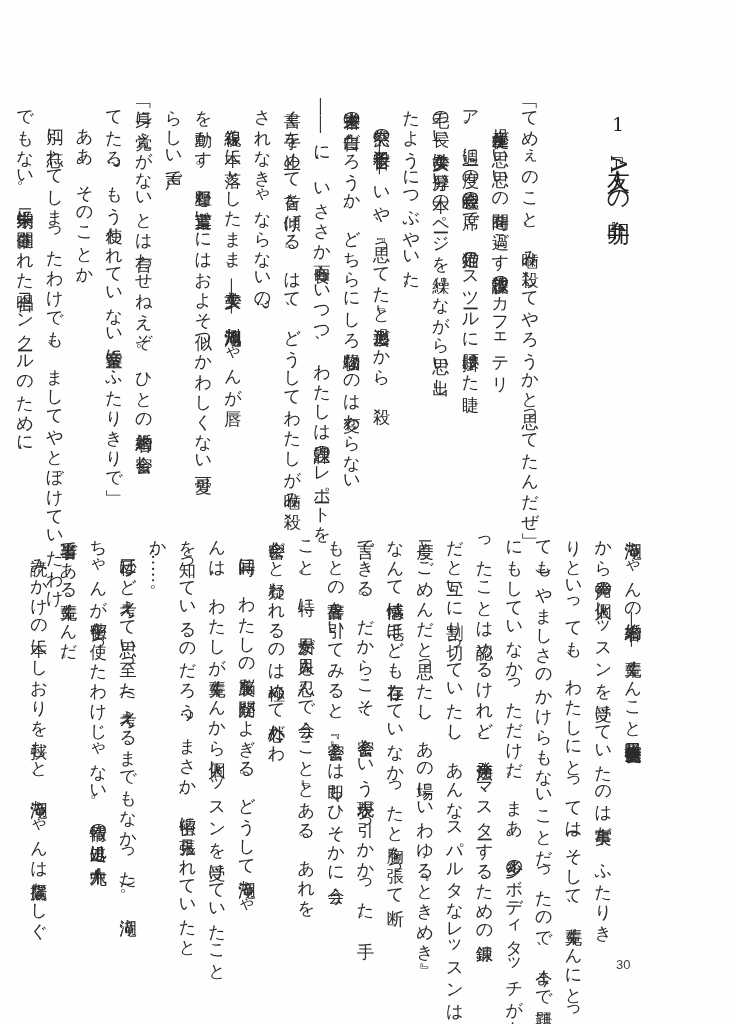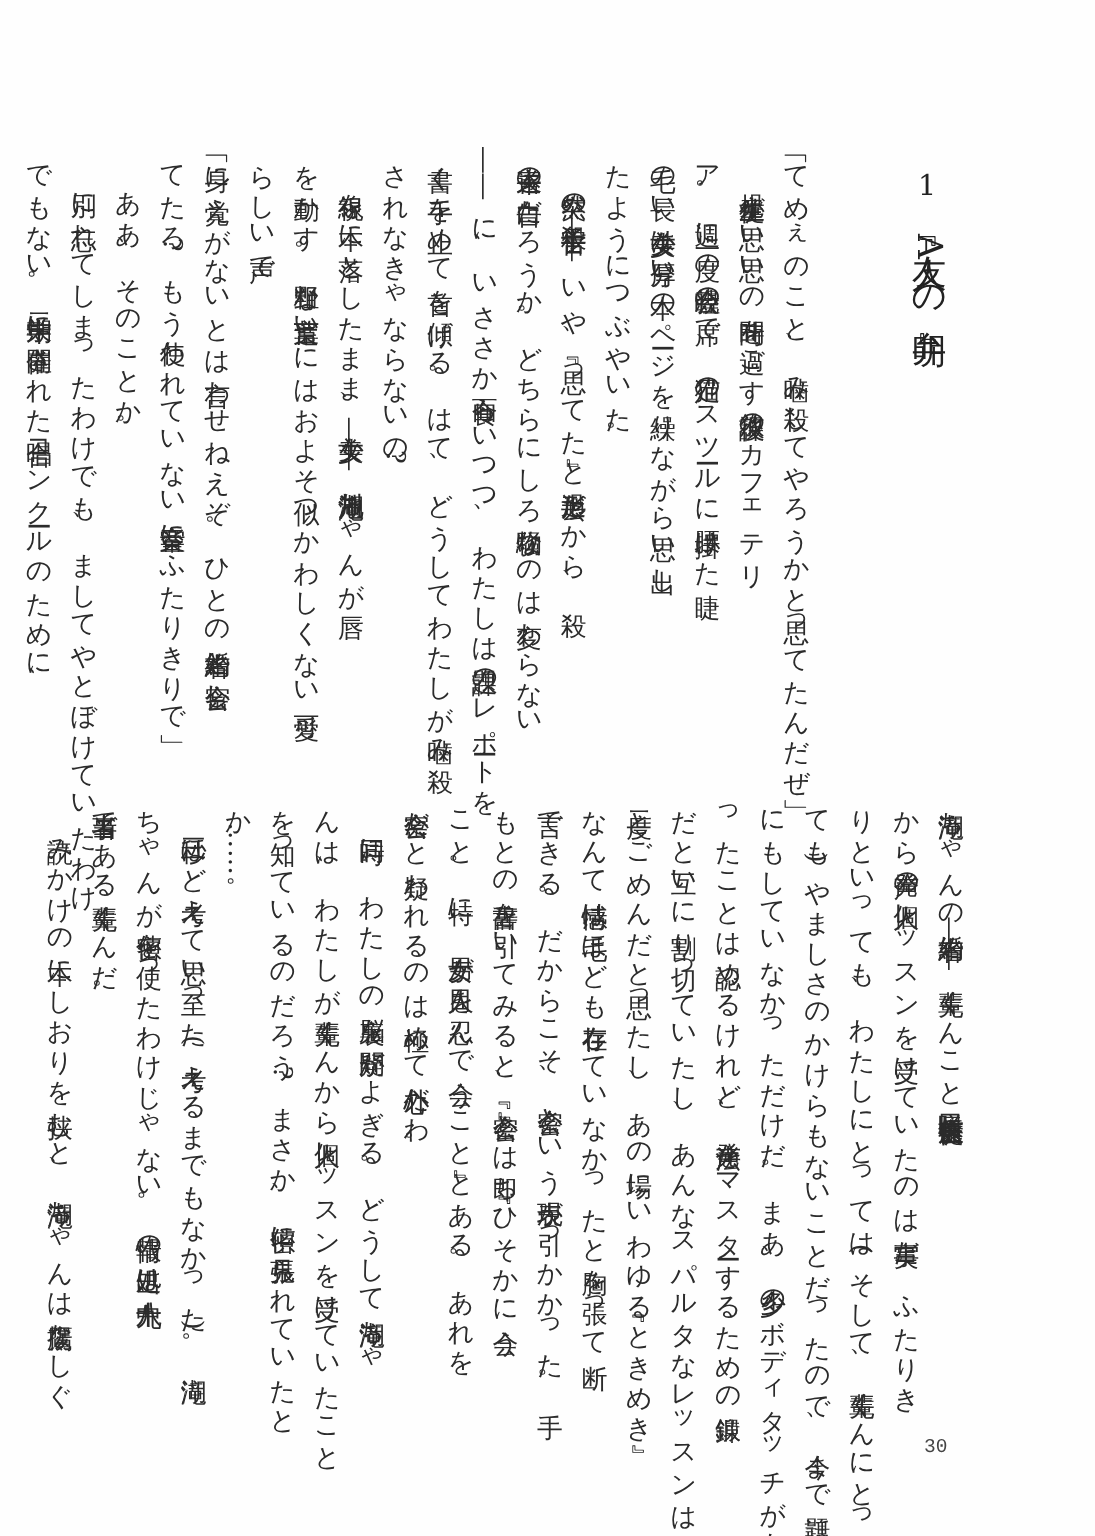--- a/index.html
+++ b/index.html
@@ -14,7 +14,7 @@
   .upper { top: 98px; right: 186px; height: 408px; }
   .lower { top: 528px; right: 83px; height: 408px; }
   .line { display: block; white-space: nowrap; }
-  .page-number { position: absolute; left: 616px; top: 957px; font-family: Liberation Mono, monospace;
+  .page-number { position: absolute; left: 616px; top: 957px; font-family: Liberation Sans, sans-serif;
                  font-size: 13px; color: #444; }
 </style>
 </head>

